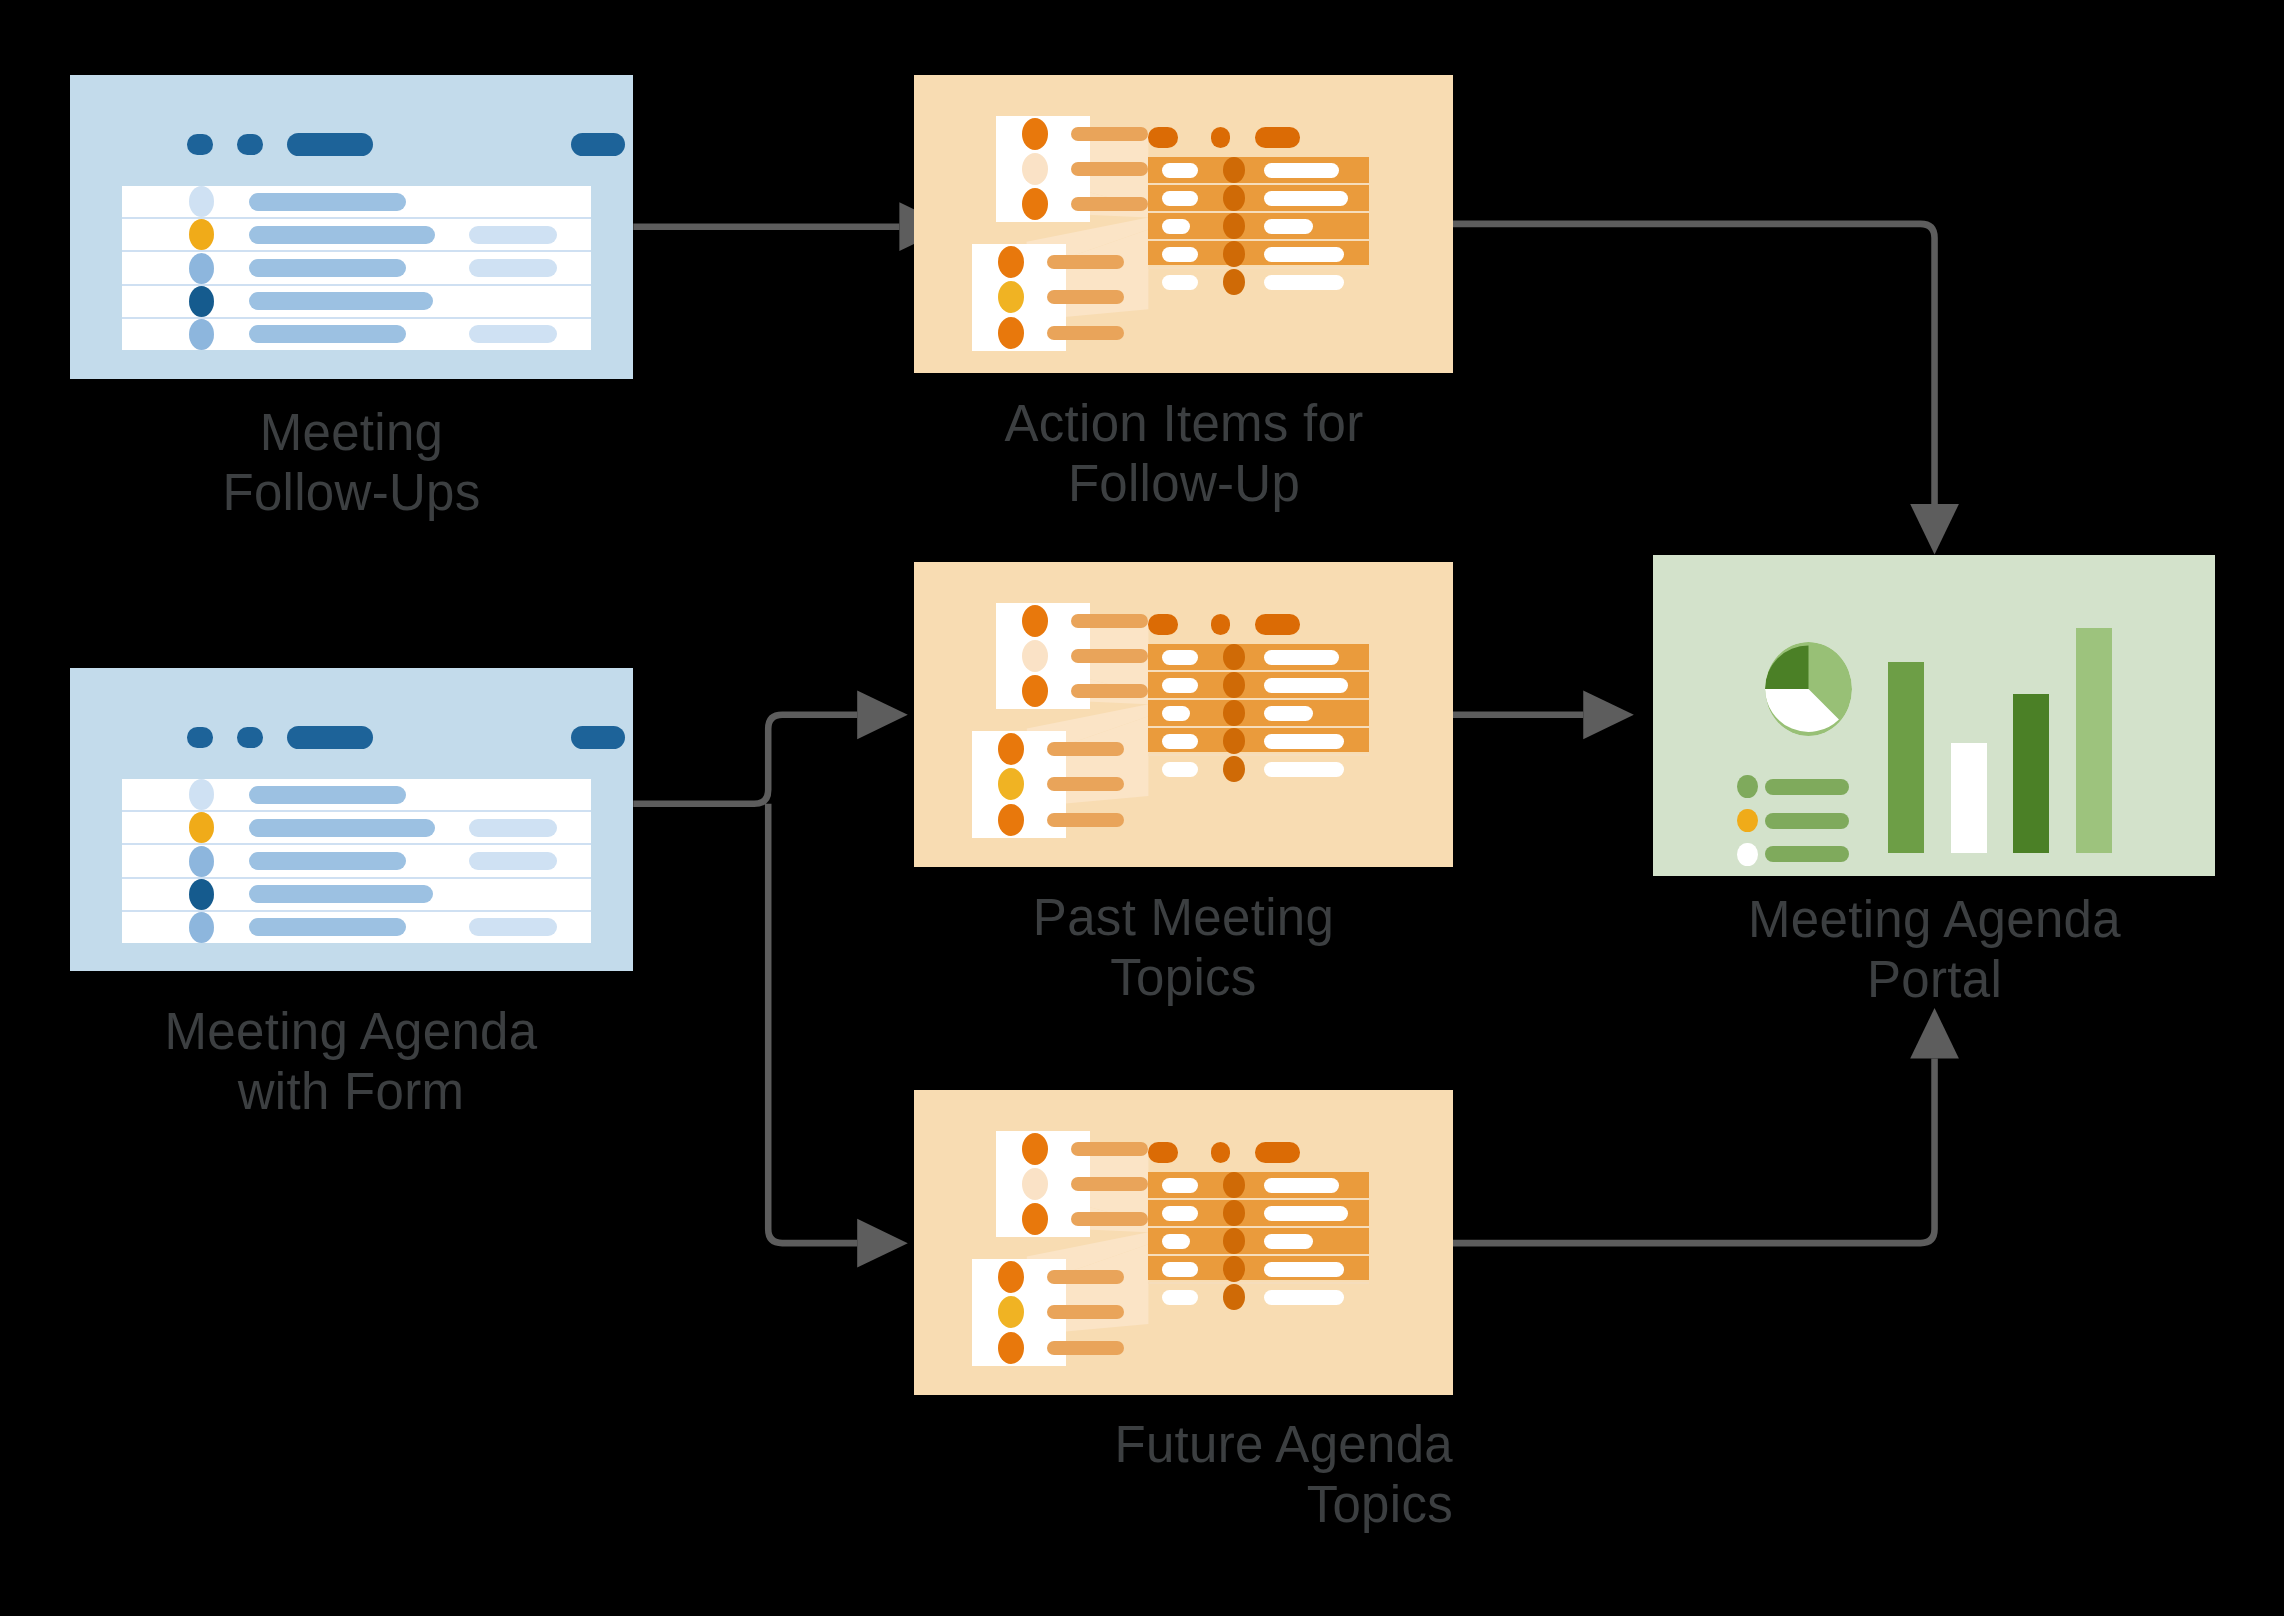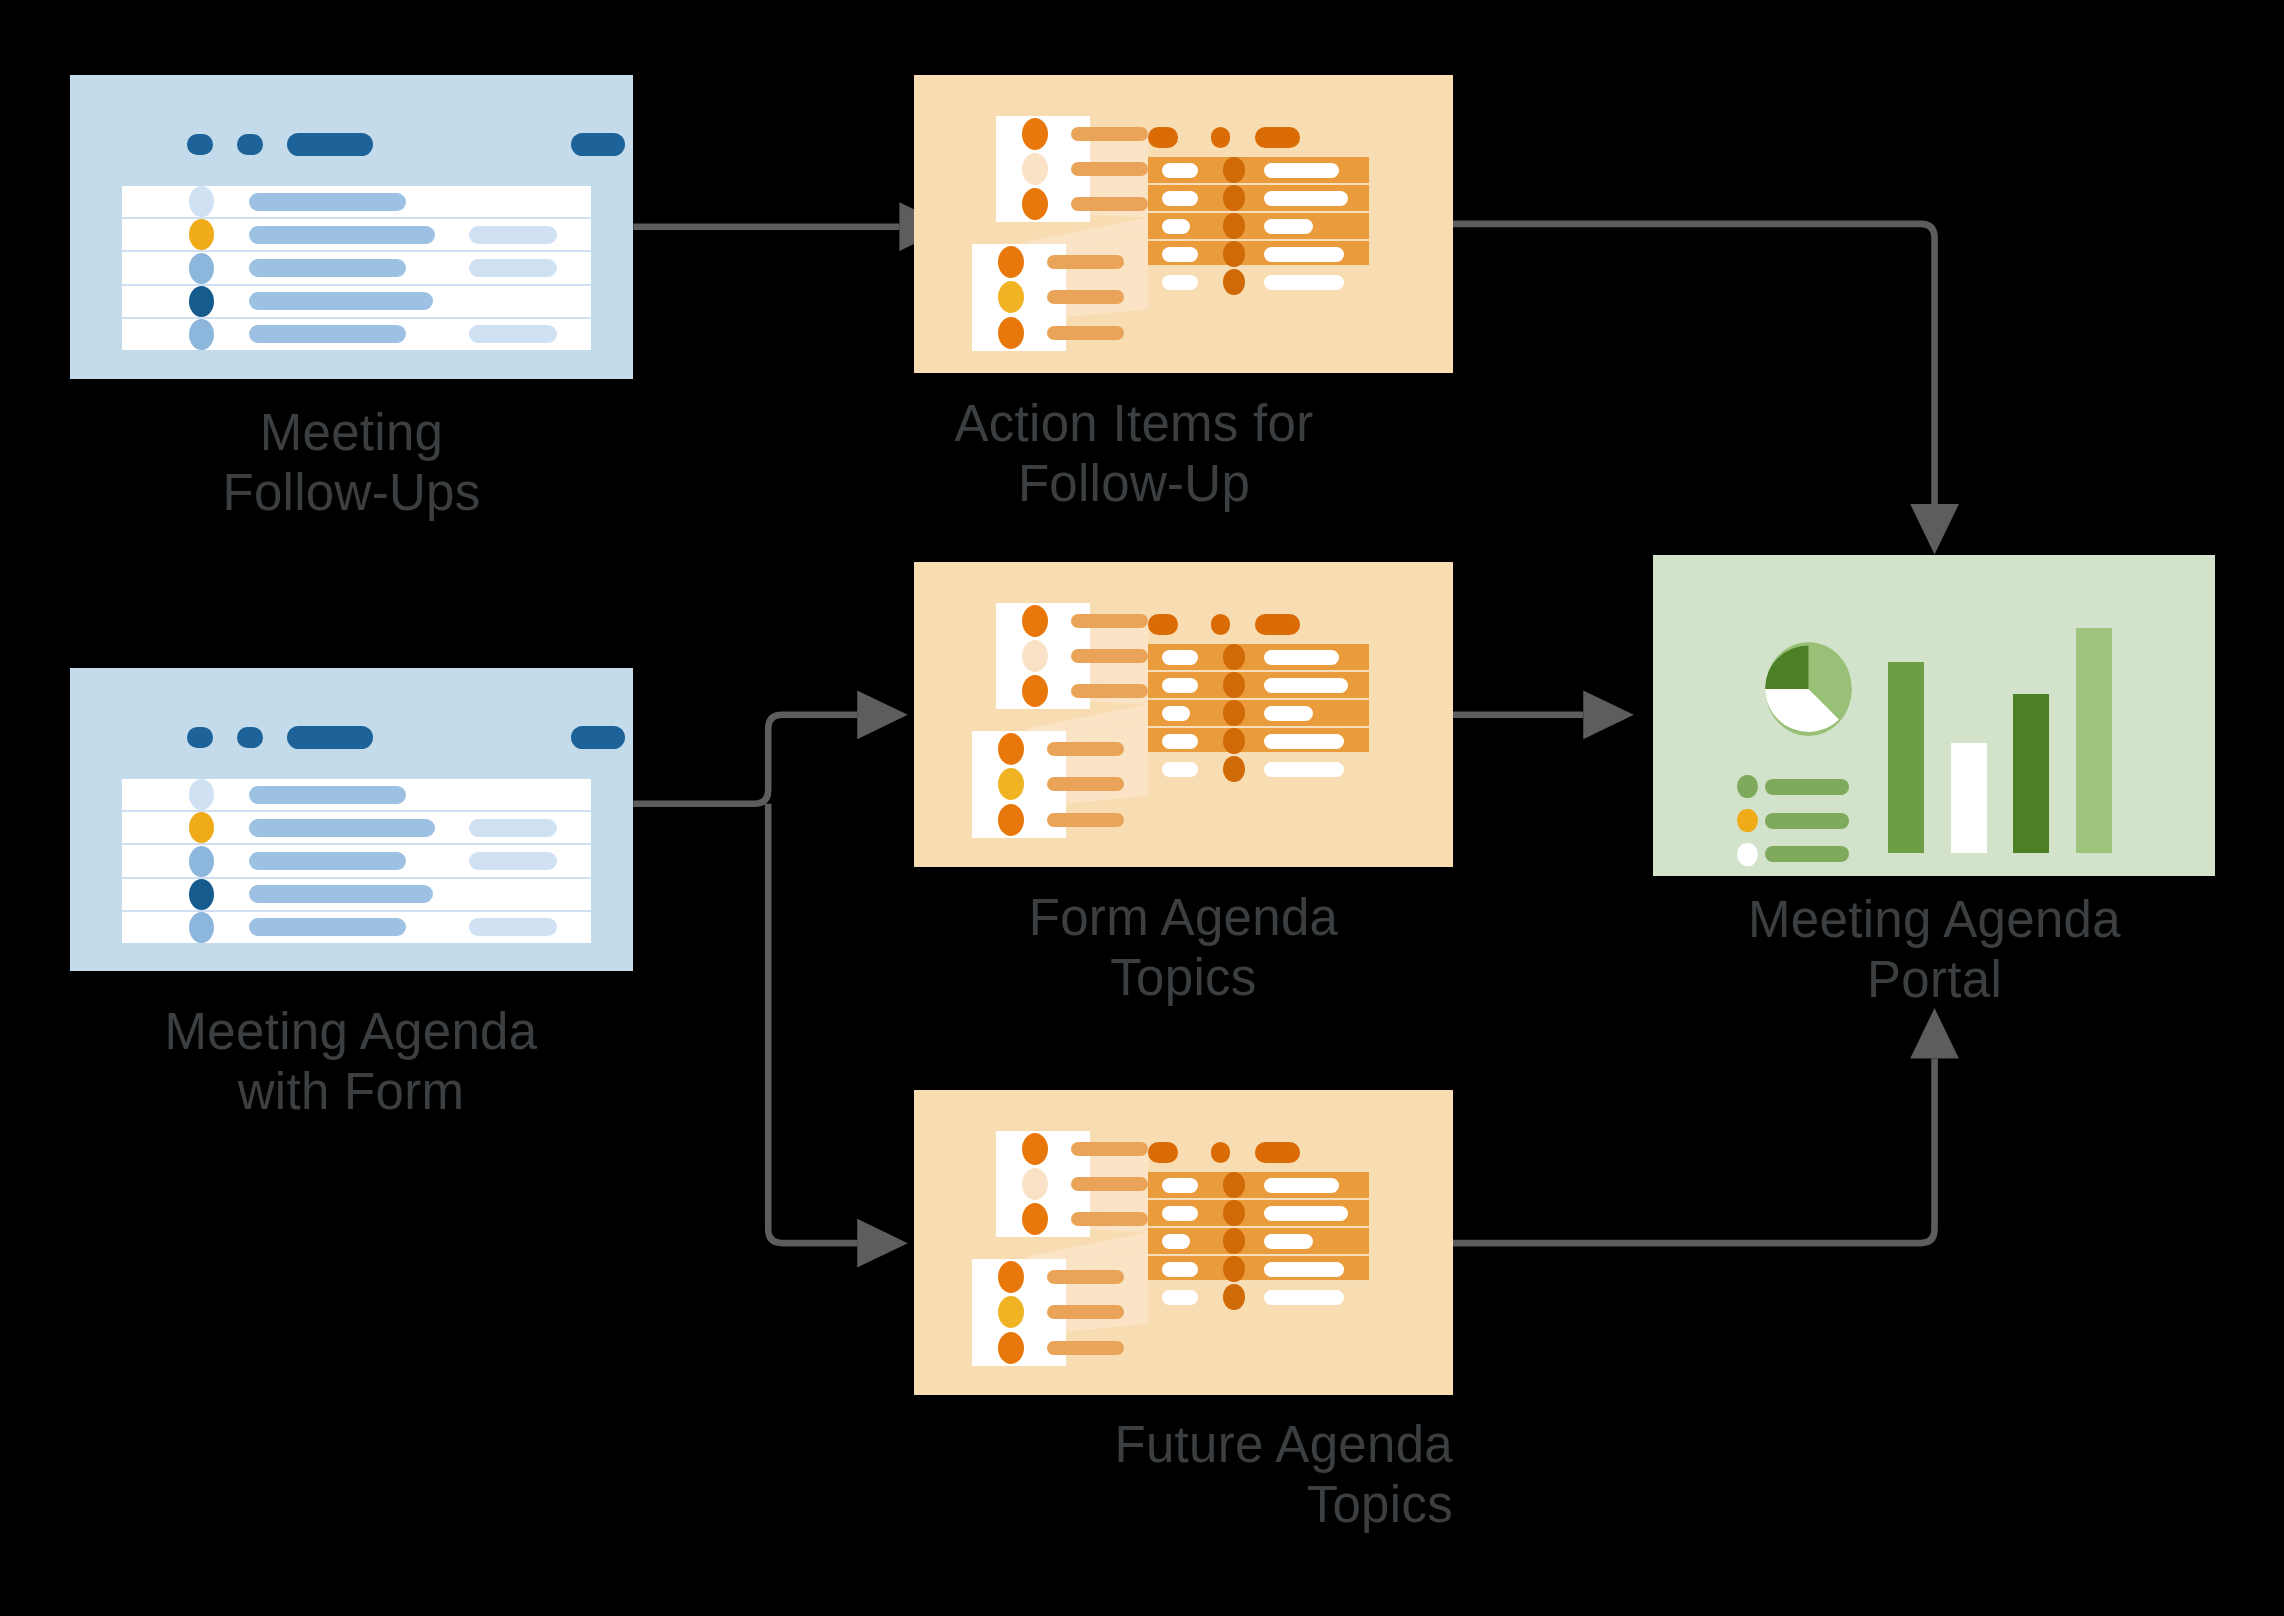--- a/index.html
+++ b/index.html
@@ -238,7 +238,7 @@
       </div>
     </div>
   </div>
-  <div class="node-label" style="left:827px;top:394px;width:614px;">Action Items for
+  <div class="node-label" style="left:877px;top:394px;width:614px;">Action Items for
 Follow-Up</div>
 
   <div class="orange-node" style="left:914px;top:562px;width:539px;height:305px;">

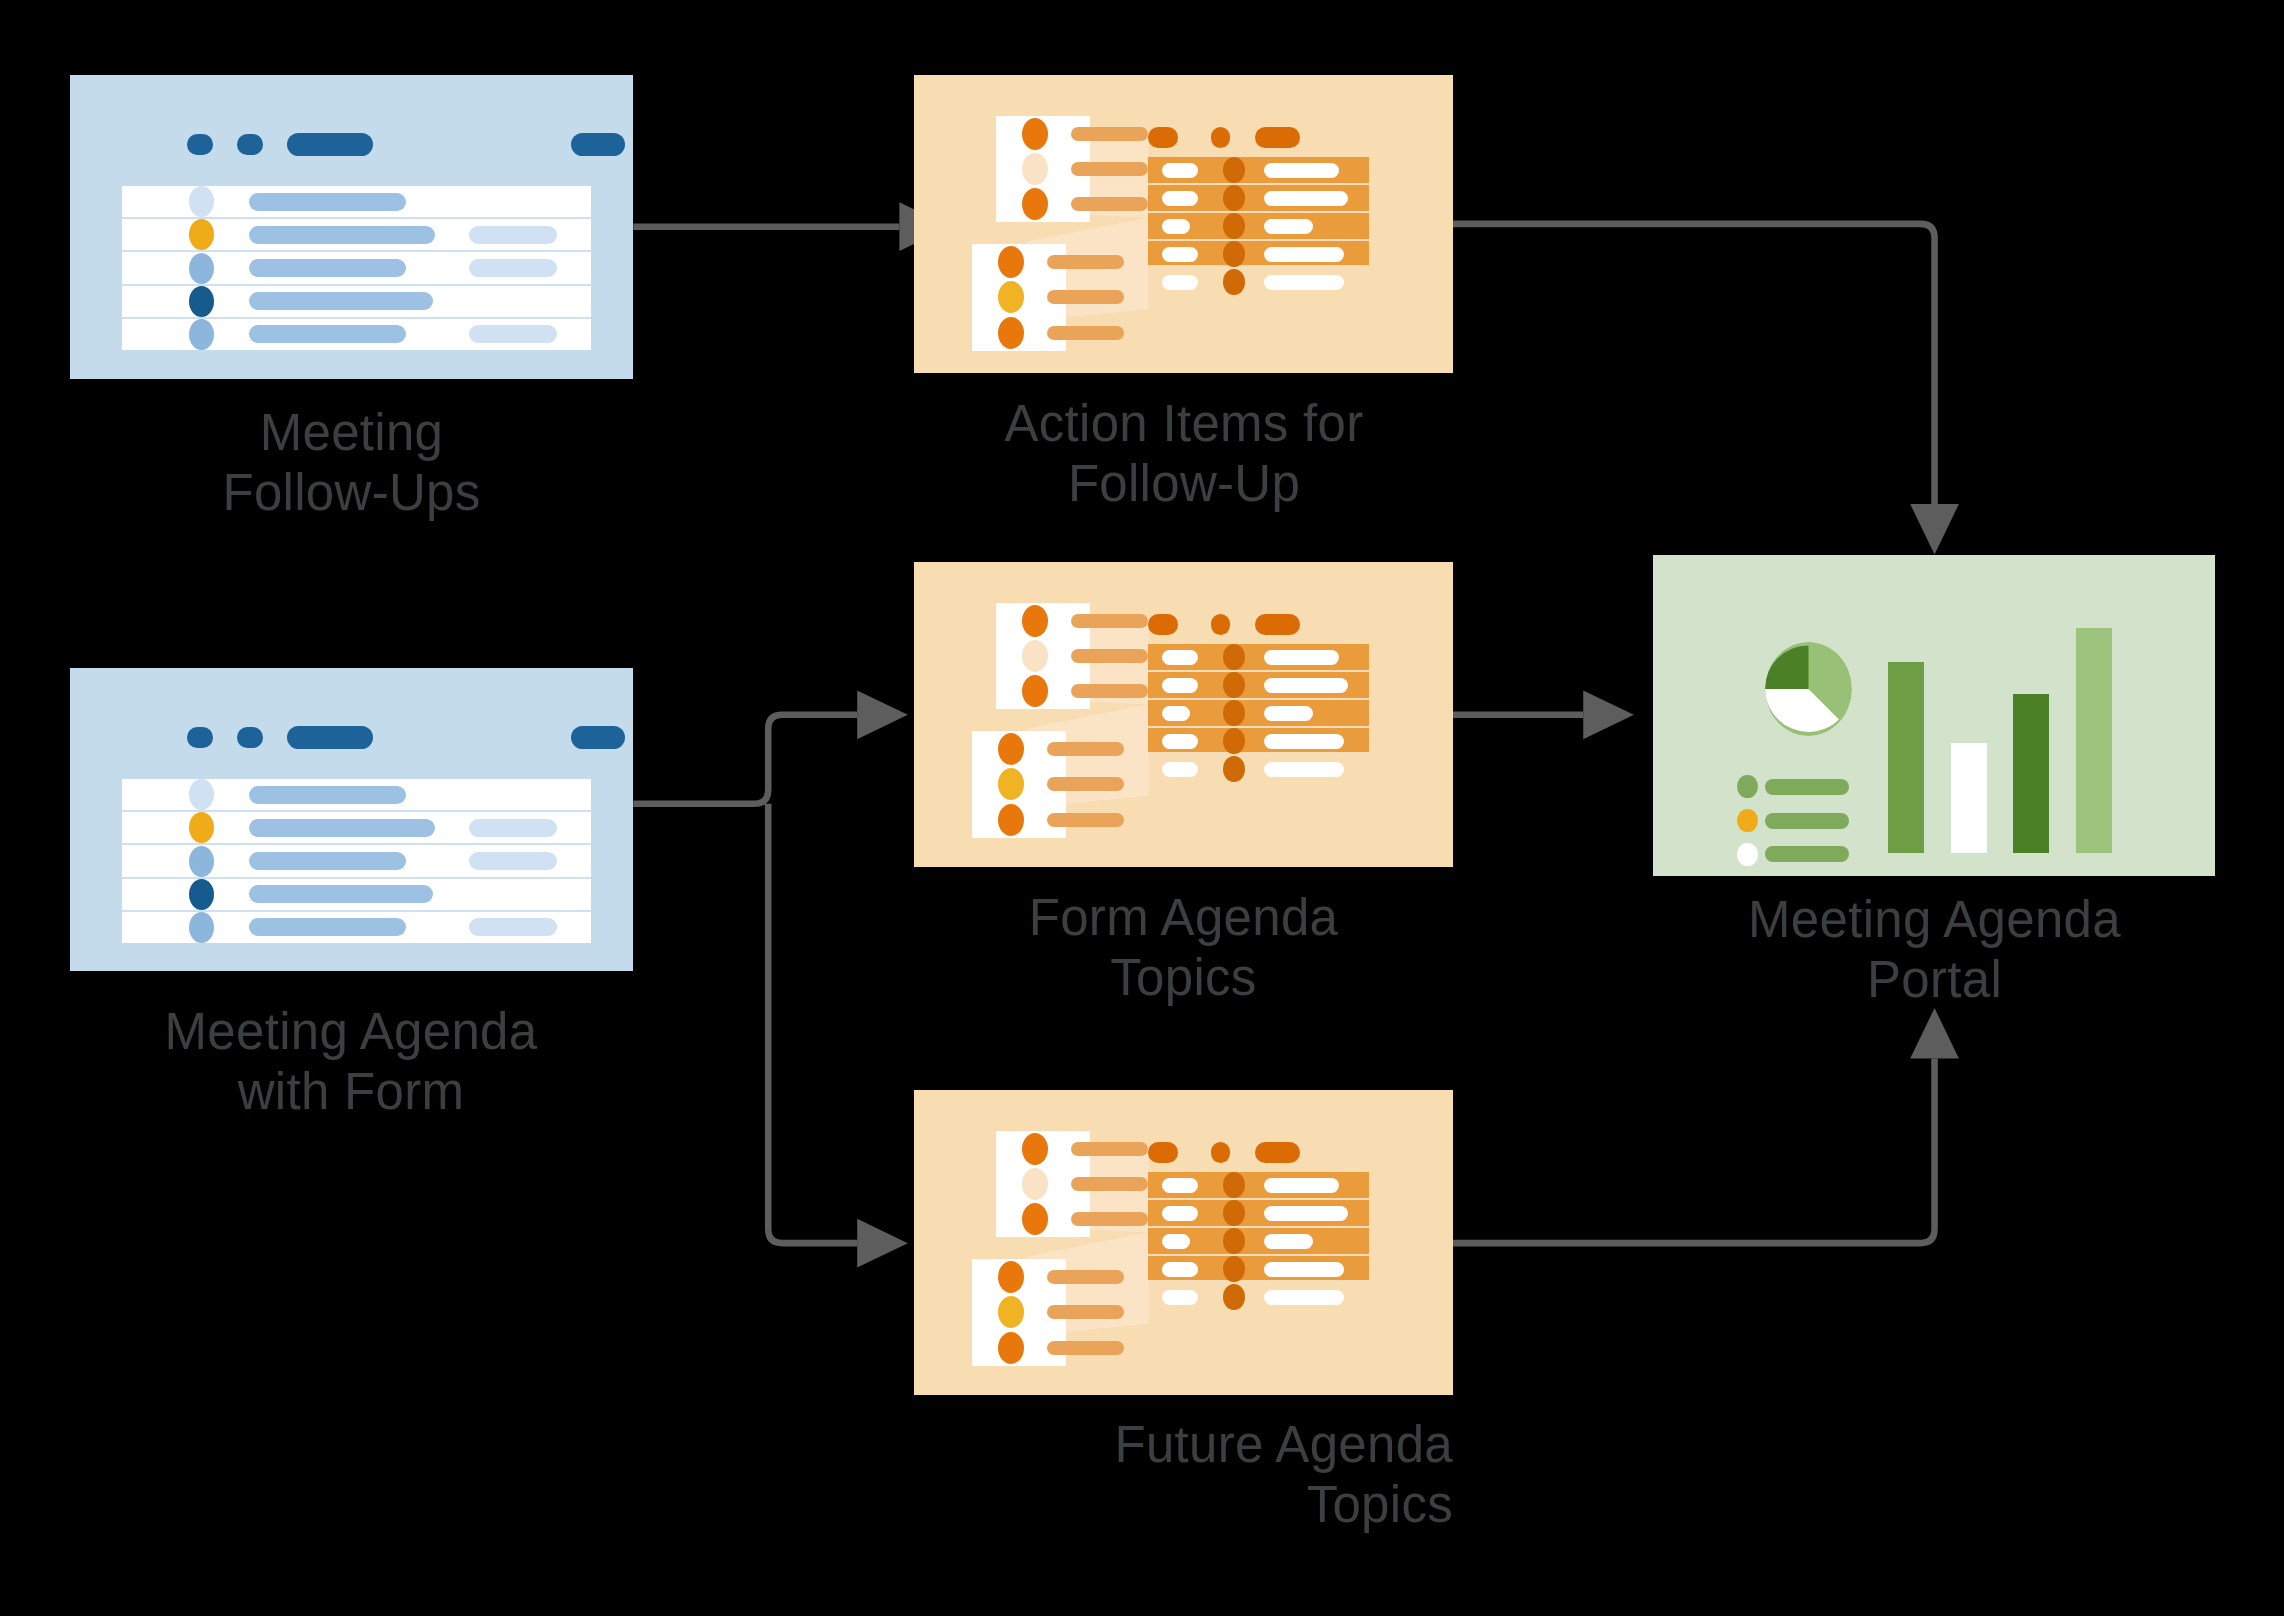--- a/index.html
+++ b/index.html
@@ -309,7 +309,7 @@
       </div>
     </div>
   </div>
-  <div class="node-label" style="left:914px;top:888px;width:539px;">Form Agenda
+  <div class="node-label" style="left:914px;top:888px;width:539px;">Past Meeting
 Topics</div>
 
   <div class="orange-node" style="left:914px;top:1090px;width:539px;height:305px;">

